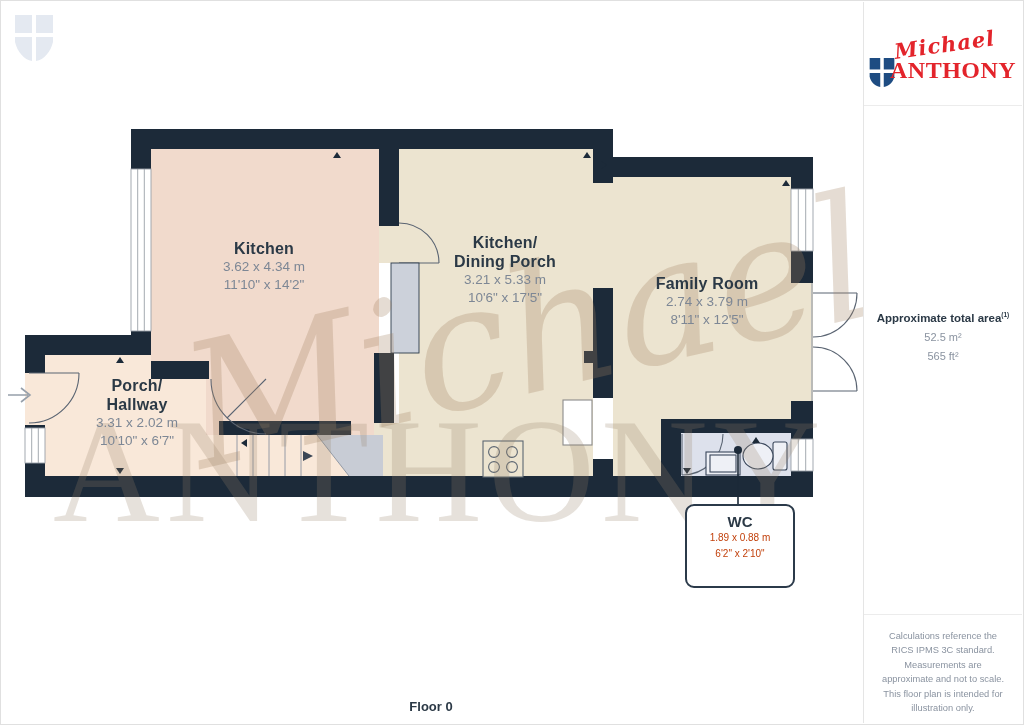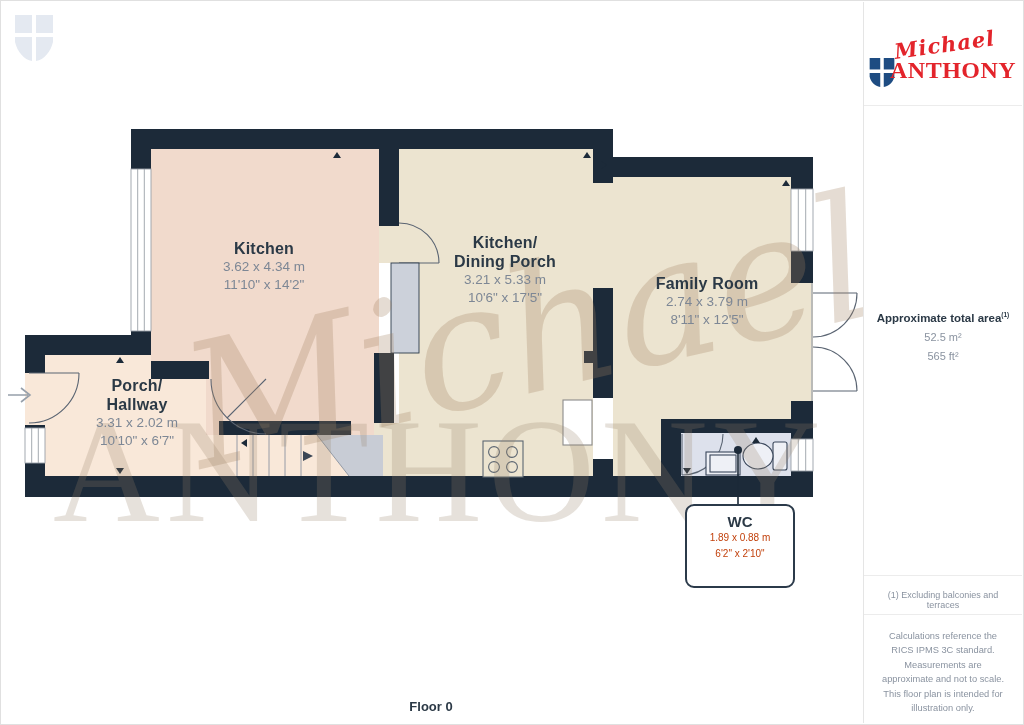--- a/index.html
+++ b/index.html
@@ -235,9 +235,6 @@
       <div class="area-val">565 ft²</div>
     </div>
 
-    <div class="footnote-block">
-      <div class="footnote">(1) Excluding balconies and terraces</div>
-    </div>
 
     <div class="calc-block">
       <div class="disclaimer">Calculations reference the RICS IPMS 3C standard. Measurements are approximate and not to scale. This floor plan is intended for illustration only.</div>

